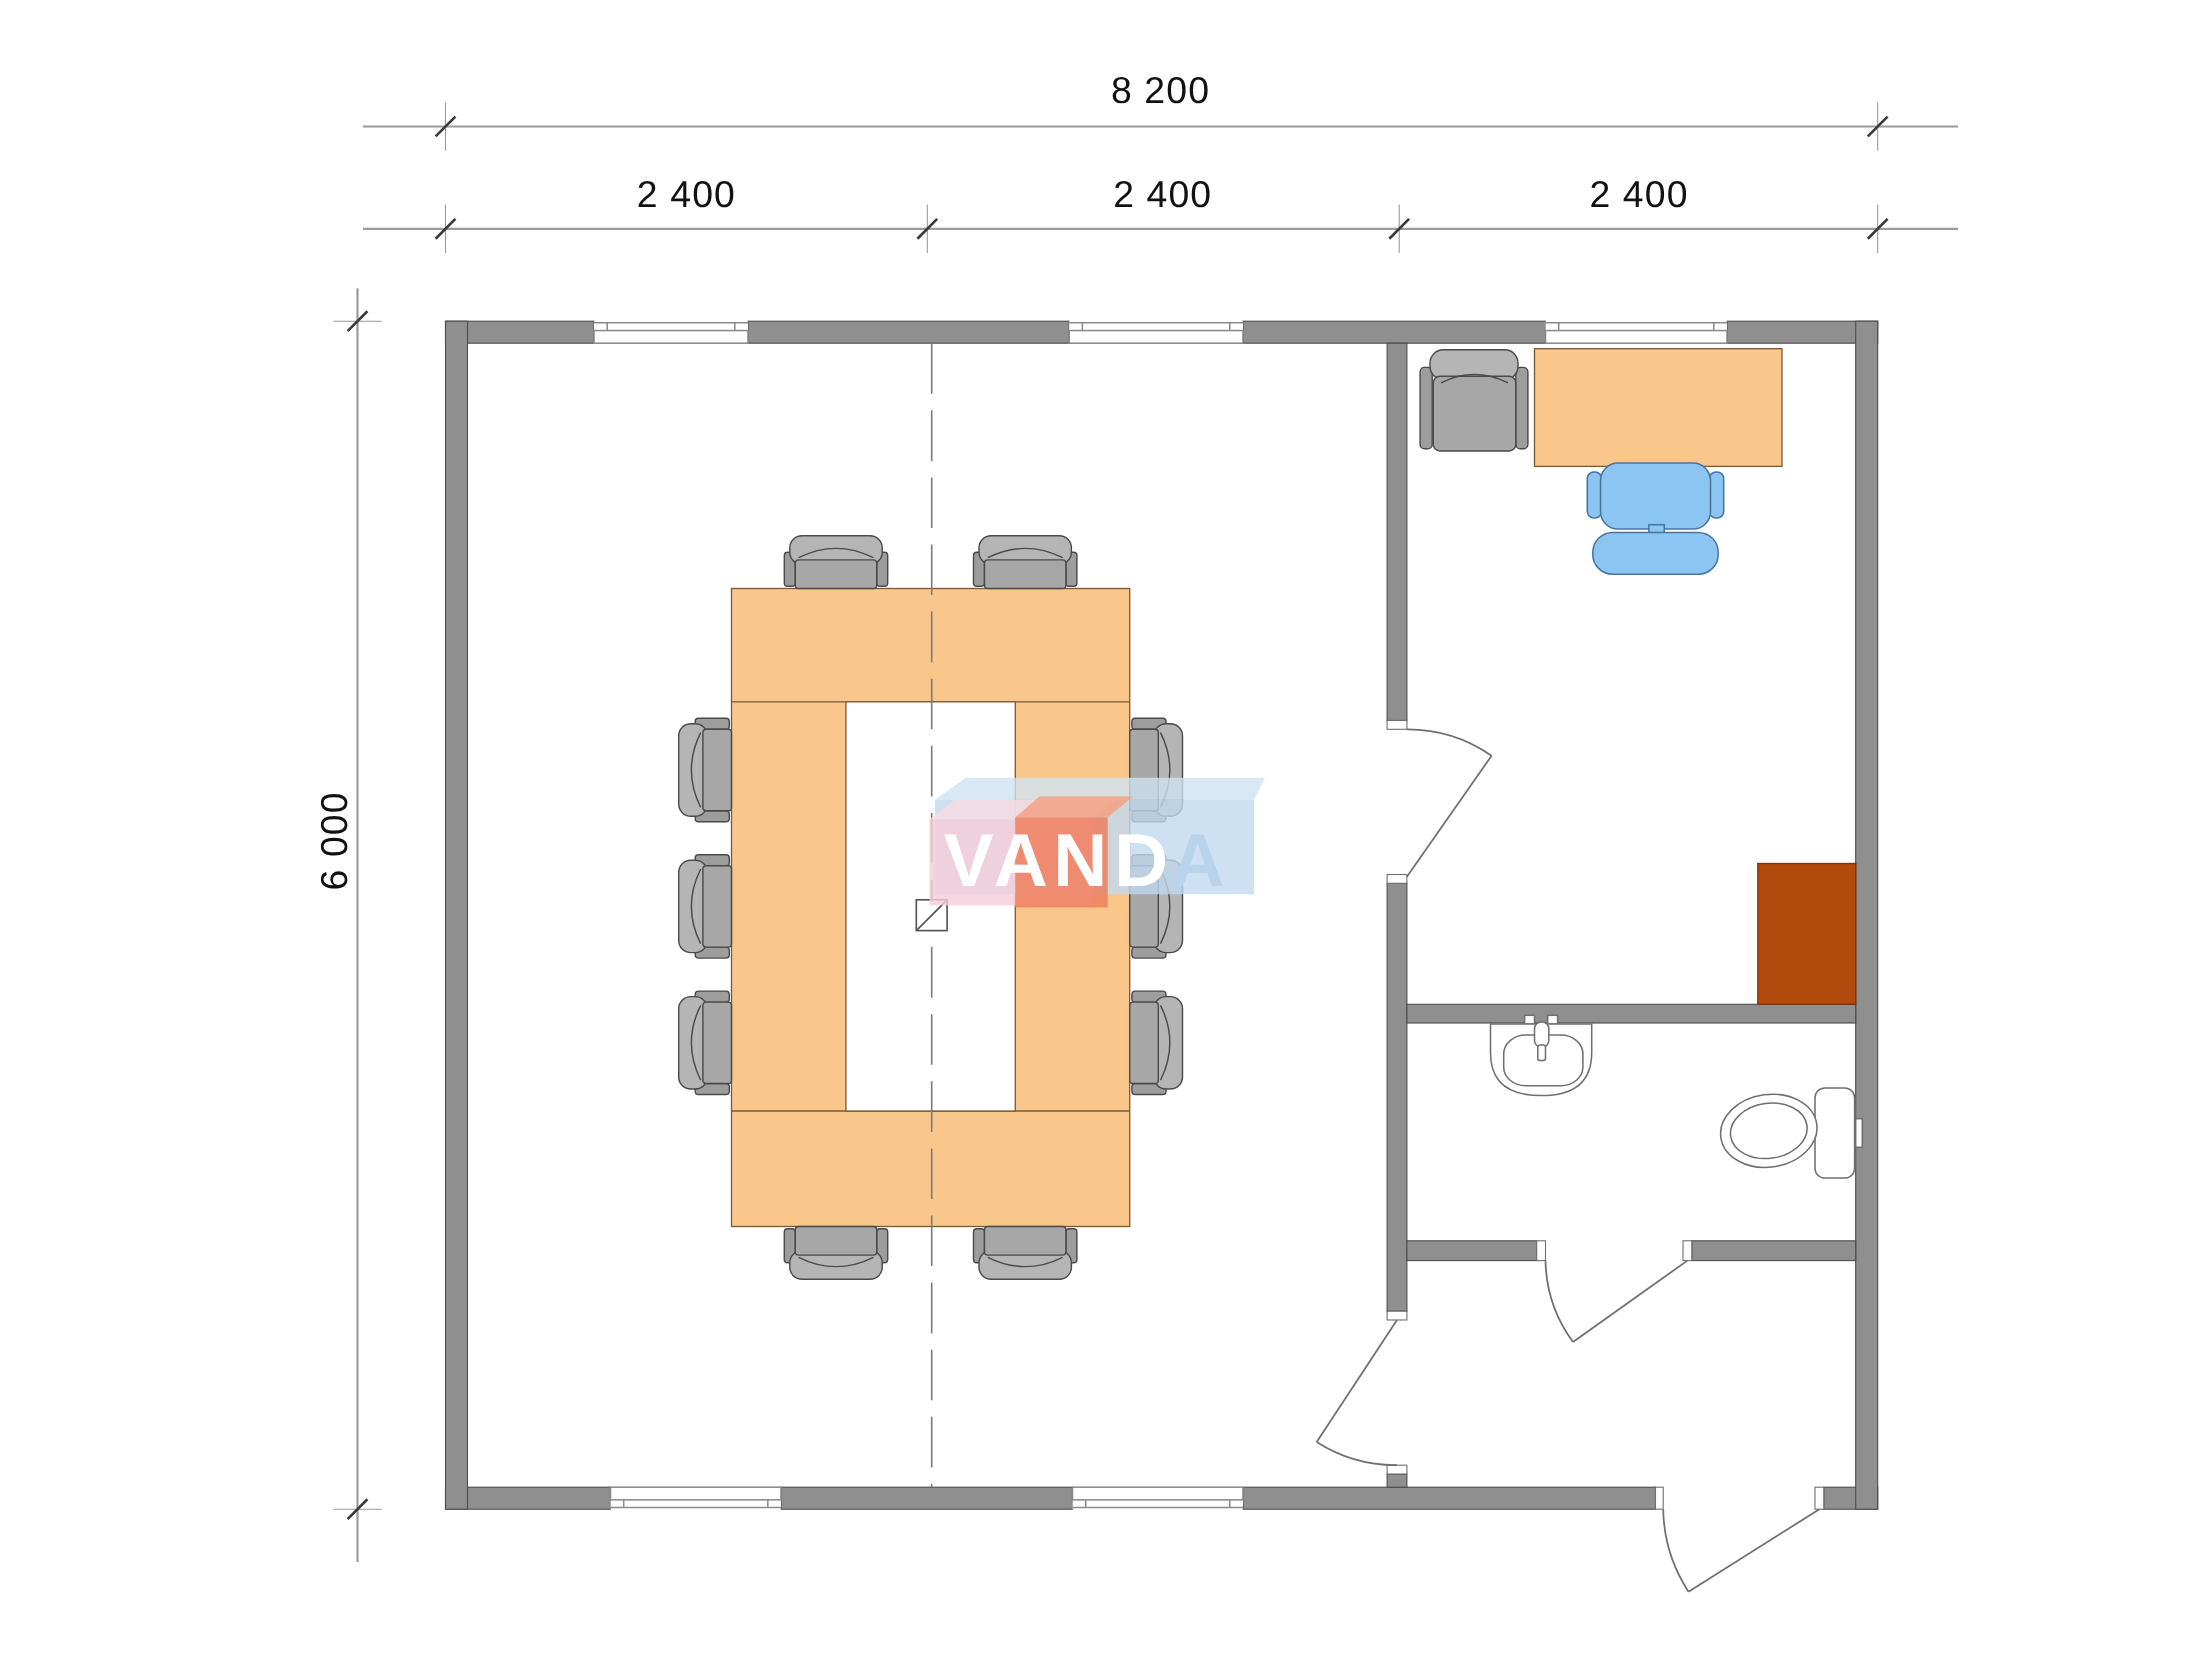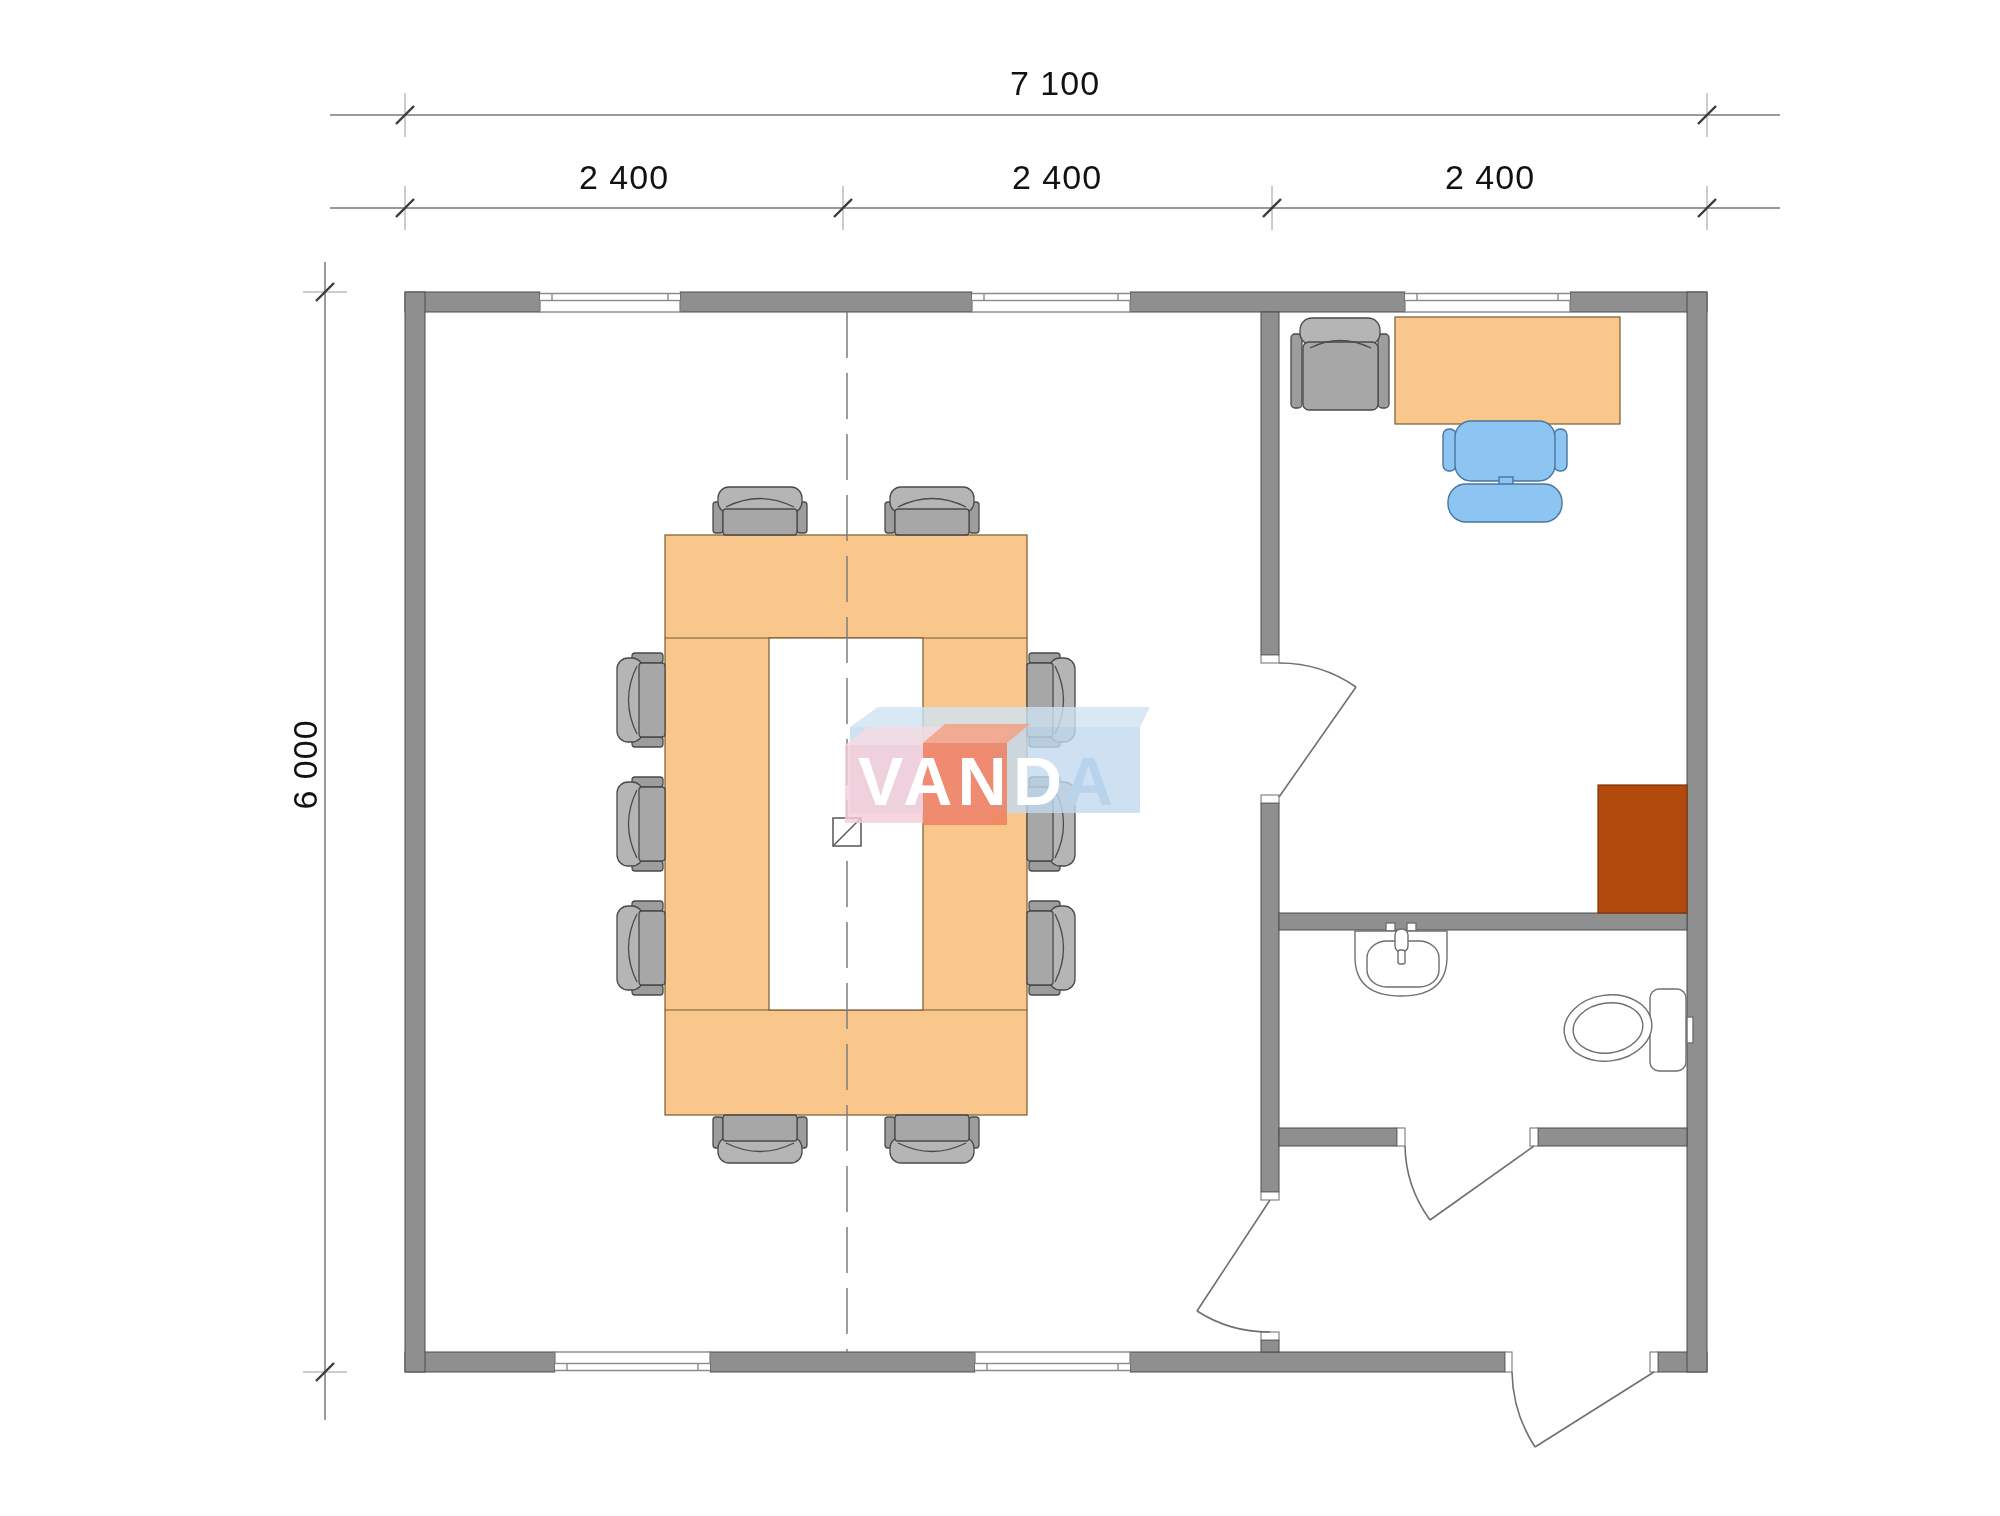--- a/index.html
+++ b/index.html
@@ -240,7 +240,7 @@
   </g>
 </svg>
 
-<div class="dim-label" style="left:955px;top:64px;width:200px;">7 100</div>
+<div class="dim-label" style="left:955px;top:64px;width:200px;">8 200</div>
 <div class="dim-label" style="left:524px;top:158px;width:200px;">2 400</div>
 <div class="dim-label" style="left:957px;top:158px;width:200px;">2 400</div>
 <div class="dim-label" style="left:1390px;top:158px;width:200px;">2 400</div>

